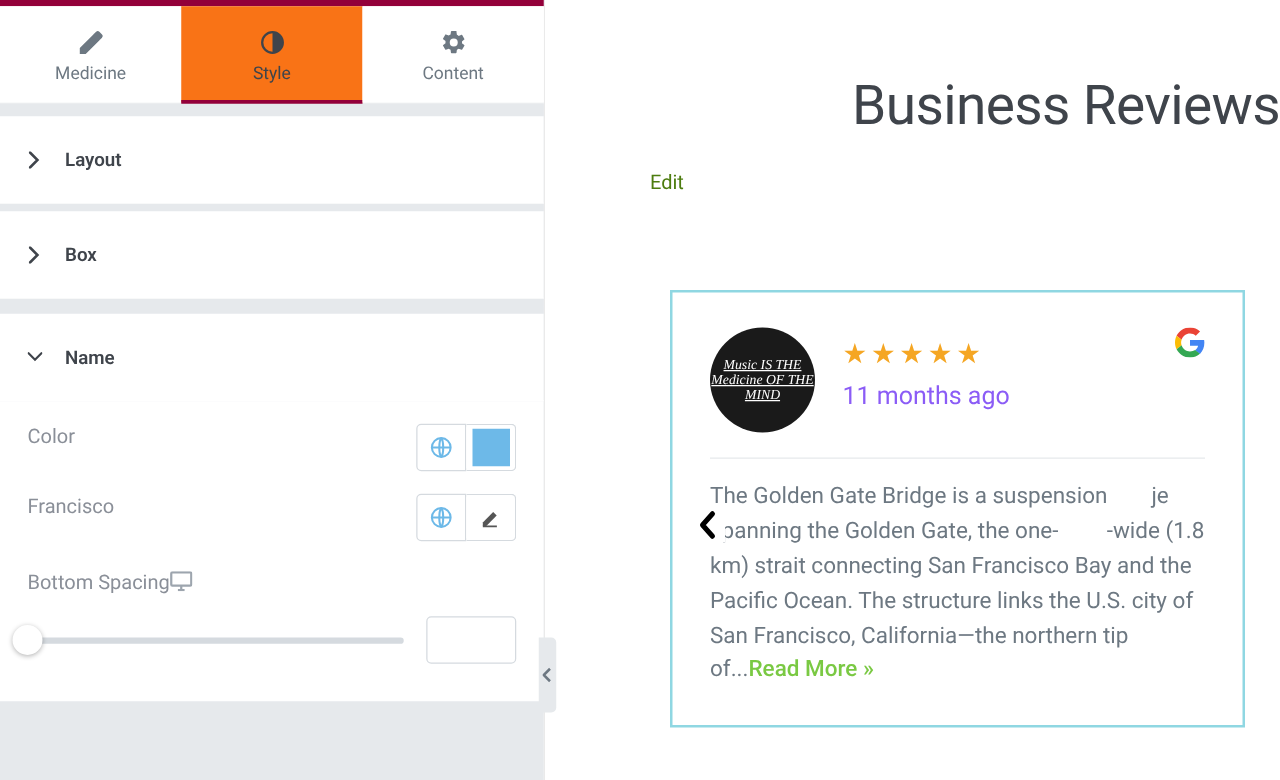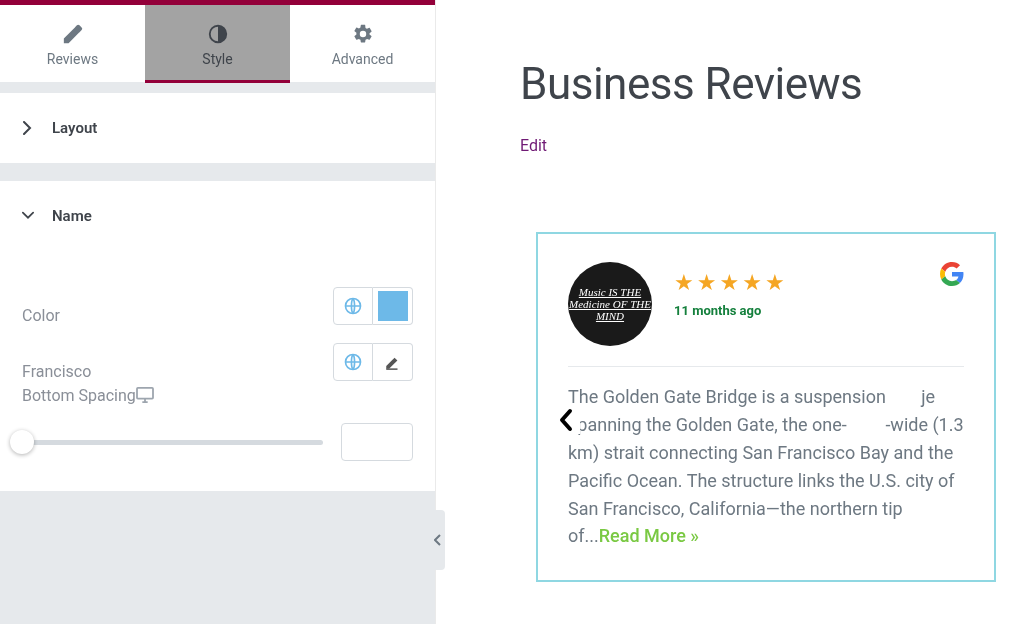--- a/index.html
+++ b/index.html
@@ -85,7 +85,7 @@
               <path d="M3 17.25V21h3.75L17.81 9.94l-3.75-3.75L3 17.25zM20.71 7.04a1 1 0 0 0 0-1.41l-2.34-2.34a1 1 0 0 0-1.41 0l-1.83 1.83 3.75 3.75 1.83-1.83z" fill="#6d7882"></path>
             </svg>
         </span>
-        <span class="tab-label">Reviews</span>
+        <span class="tab-label">Medicine</span>
       </div>
       <div class="tab active">
         <span class="icon-wrap">

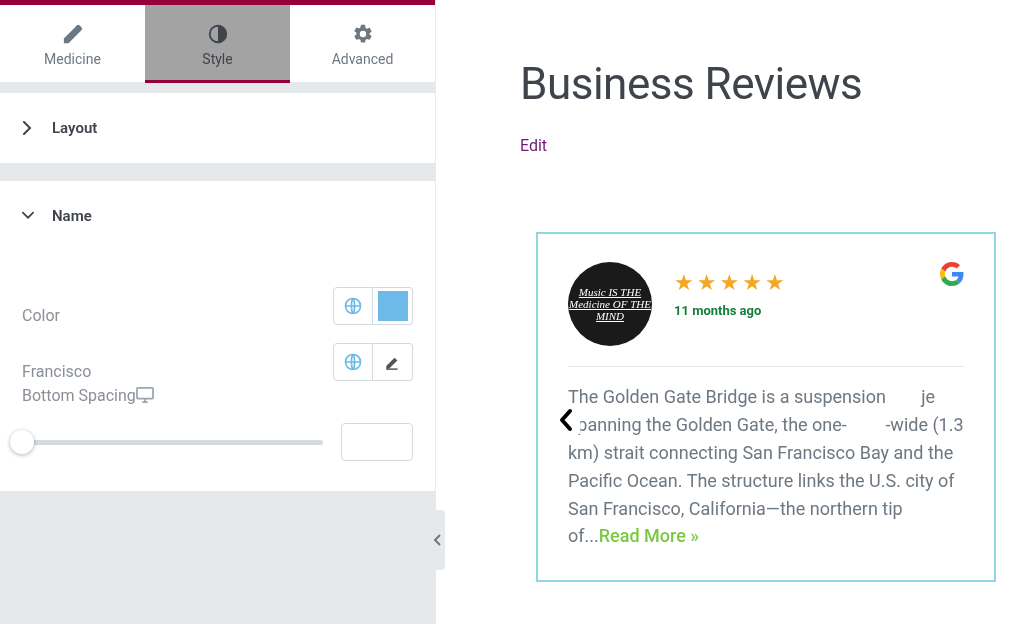--- a/index.html
+++ b/index.html
@@ -11,7 +11,7 @@
     .panel-topbar { height: 5px; background: #93003a; }
     .tabs { display: flex; height: 78px; border-bottom: 1px solid #e6e9ec; }
     .tab { flex: 1; display: flex; flex-direction: column; align-items: center; justify-content: center; gap: 3px; cursor: pointer; color: #6d7882; background: #fff; position: relative; }
-    .tab.active { background: #a3a3a3; color: #333; }
+    .tab.active { background: #f97316; color: #333; }
     .tab.active::after { content: ""; position: absolute; bottom: -1px; left: 0; right: 0; height: 3px; background: #93003a; }
     .tab .icon-wrap { width: 28px; height: 28px; display: flex; align-items: center; justify-content: center; }
     .tab-label { font-size: 14px; color: #6d7882; }

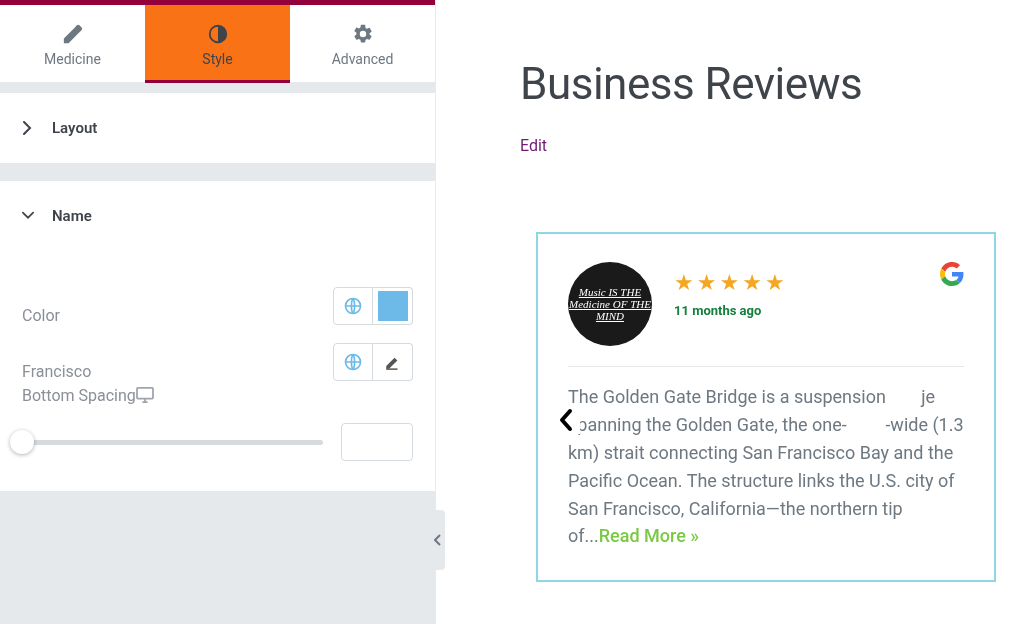--- a/index.html
+++ b/index.html
@@ -102,7 +102,7 @@
               <path d="M19.14 12.94a7.49 7.49 0 0 0 .05-.94 7.49 7.49 0 0 0-.05-.94l2.03-1.58a.5.5 0 0 0 .12-.64l-1.92-3.32a.5.5 0 0 0-.61-.22l-2.39.96a7.03 7.03 0 0 0-1.62-.94l-.36-2.54A.5.5 0 0 0 13.9 2h-3.84a.5.5 0 0 0-.49.42l-.36 2.54c-.58.24-1.12.56-1.62.94l-2.39-.96a.5.5 0 0 0-.61.22L2.67 8.48a.5.5 0 0 0 .12.64l2.03 1.58c-.03.31-.05.63-.05.94s.02.63.05.94L2.79 14.16a.5.5 0 0 0-.12.64l1.92 3.32c.14.24.43.34.61.22l2.39-.96c.5.38 1.04.7 1.62.94l.36 2.54c.04.24.25.42.49.42h3.84c.24 0 .45-.18.49-.42l.36-2.54c.58-.24 1.12-.56 1.62-.94l2.39.96c.18.12.47.02.61-.22l1.92-3.32a.5.5 0 0 0-.12-.64l-2.03-1.58zM12 15.5A3.5 3.5 0 1 1 12 8.5a3.5 3.5 0 0 1 0 7z"></path>
             </svg>
         </span>
-        <span class="tab-label">Advanced</span>
+        <span class="tab-label">Content</span>
       </div>
     </div>
 

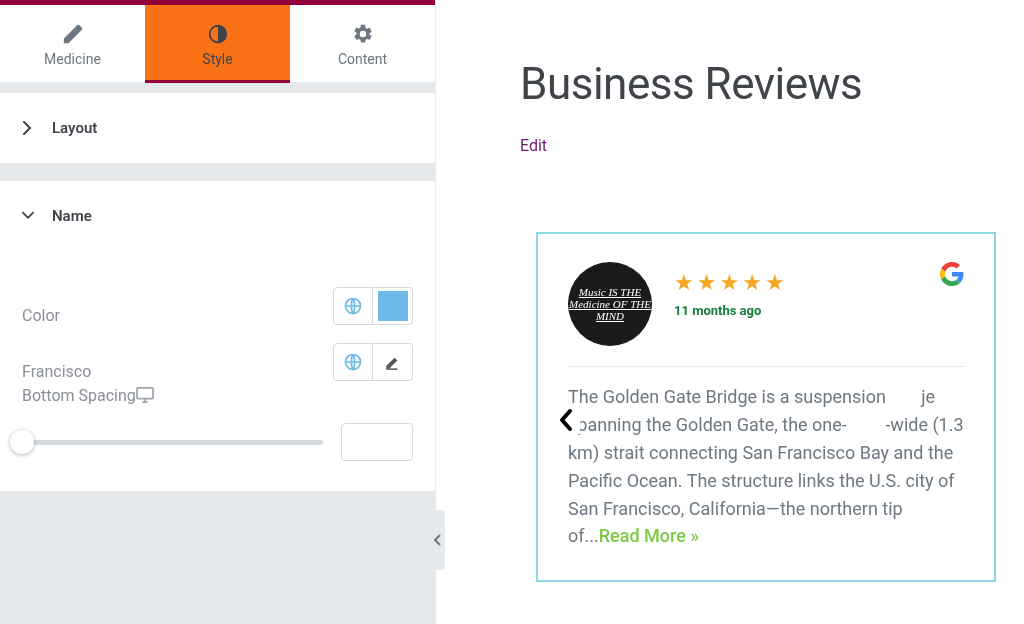--- a/index.html
+++ b/index.html
@@ -49,7 +49,7 @@
 
     
     .preview { flex: 1; position: relative; padding: 58px 0 0 84px; }
-    .heading { font-size: 44px; font-weight: 400; color: #3f444b; letter-spacing: -0.5px; }
+    .heading { font-size: 44px; font-weight: 400; color: #3f444b; letter-spacing: -0.5px; text-align: right; }
     .edit-link { display: inline-block; margin-top: 26px; font-size: 16px; color: #701a75; cursor: pointer; }
 
     .card-wrap { position: absolute; left: 536px; top: 232px; }

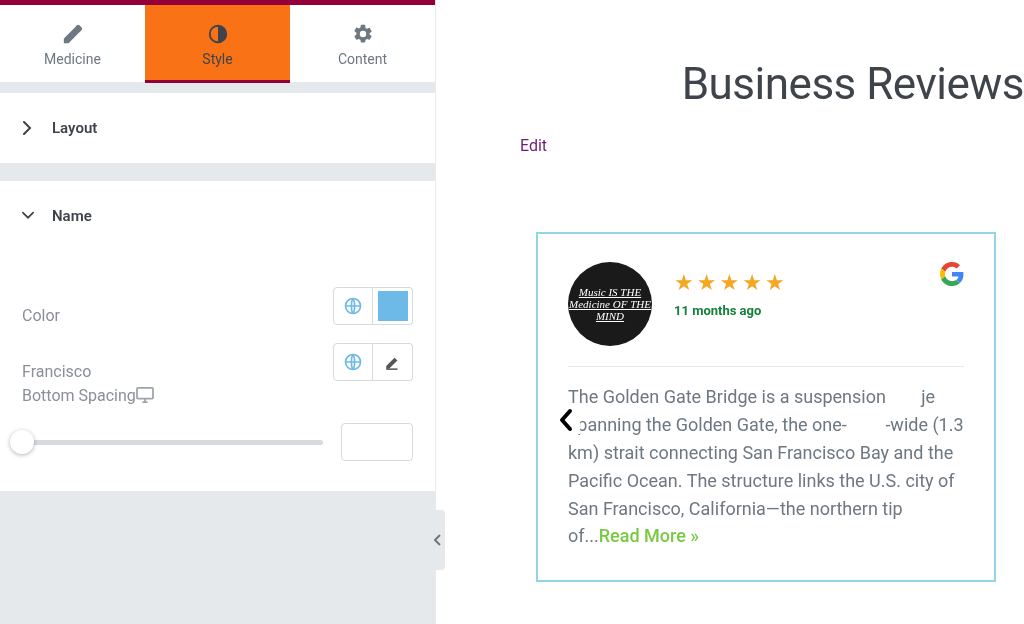--- a/index.html
+++ b/index.html
@@ -50,7 +50,7 @@
     
     .preview { flex: 1; position: relative; padding: 58px 0 0 84px; }
     .heading { font-size: 44px; font-weight: 400; color: #3f444b; letter-spacing: -0.5px; text-align: right; }
-    .edit-link { display: inline-block; margin-top: 26px; font-size: 16px; color: #701a75; cursor: pointer; }
+    .edit-link { display: inline-block; margin-top: 26px; font-size: 16px; color: #4d7c0f; cursor: pointer; }
 
     .card-wrap { position: absolute; left: 536px; top: 232px; }
     .review-card { width: 460px; border: 2px solid #8fd7e2; padding: 28px 30px 30px 30px; background: #fff; }

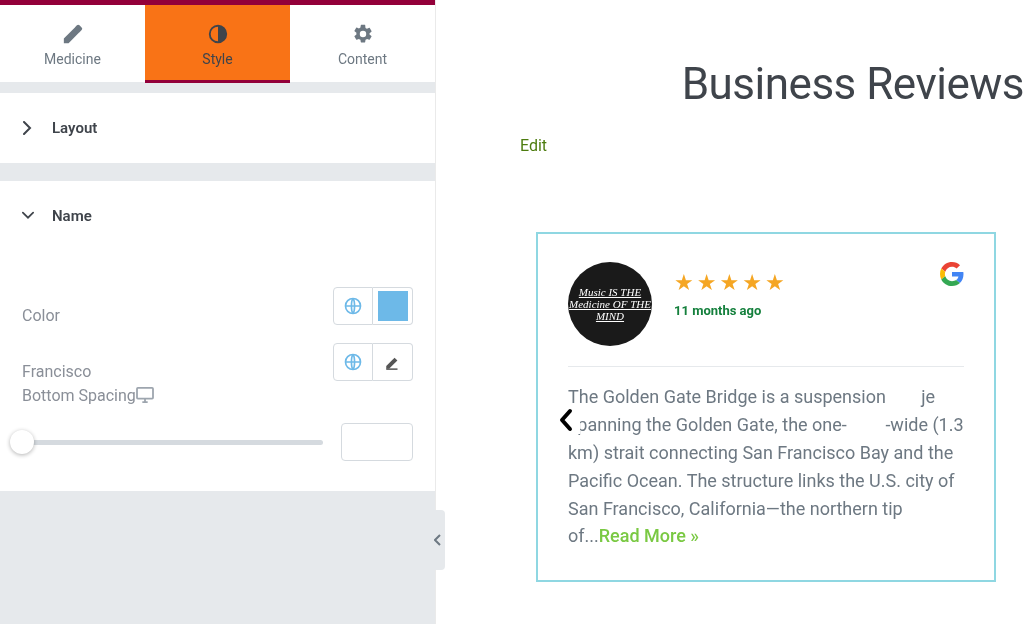--- a/index.html
+++ b/index.html
@@ -119,6 +119,14 @@
       </div>
       <div class="section-gap"></div>
 
+      <div class="section-head">
+        <span class="caret">
+          <svg width="10" height="14" viewBox="0 0 10 14">
+              <path d="M1 1 L7 7 L1 13" fill="none" stroke="#3f444b" stroke-width="2" stroke-linecap="round"></path>
+            </svg>
+        </span>
+        <span class="title">Box</span>
+      </div>
       <div class="section-gap"></div>
 
       <div class="section-gap"></div>

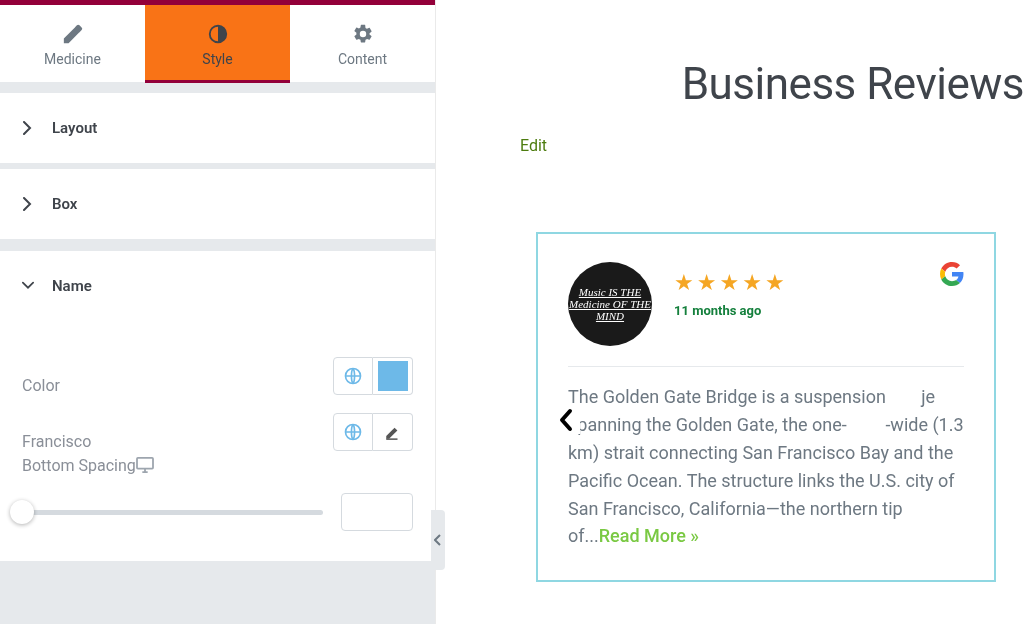--- a/index.html
+++ b/index.html
@@ -60,7 +60,7 @@
     .author { font-size: 20px; font-weight: 600; color: #4fc0e8; }
     .stars { display: flex; gap: 3px; margin-top: 8px; }
     .star { color: #f5a623; font-size: 22px; }
-    .date { margin-top: 8px; font-size: 13px; color: #15803d; font-weight: bold; }
+    .date { margin-top: 8px; font-size: 20px; color: #8b5cf6; }
     .glogo { position: absolute; right: 0; top: 0; width: 24px; height: 24px; }
     .hr { height: 1px; background: #e6e9ec; margin: 20px 0 16px 0; }
     .review-text { font-size: 18px; line-height: 1.55; color: #6d7882; }

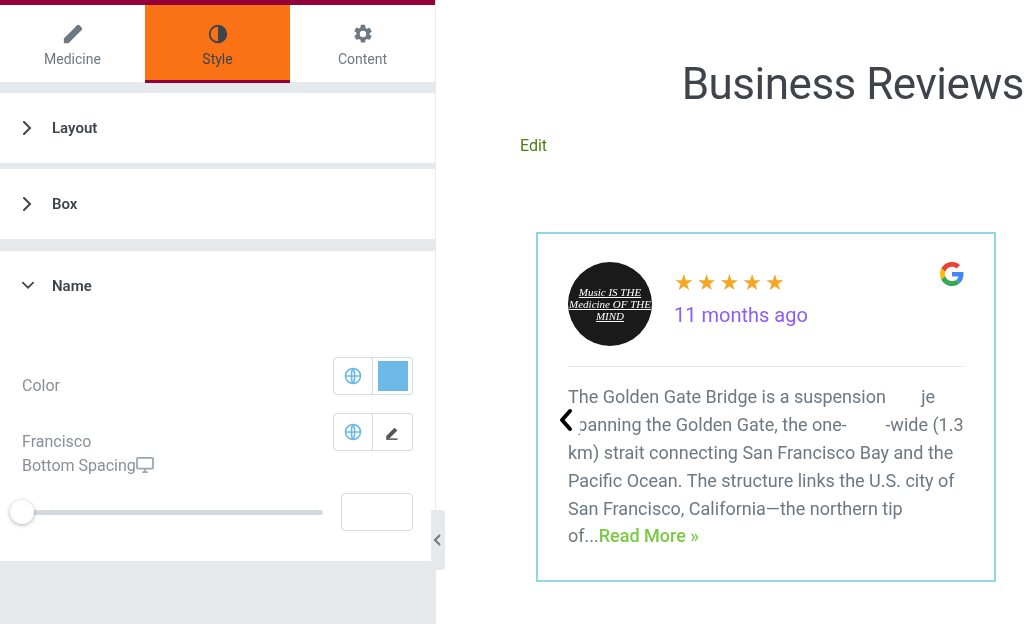--- a/index.html
+++ b/index.html
@@ -26,7 +26,7 @@
     .section-head .title { font-size: 15px; font-weight: 600; color: #3f444b; }
 
     .section-open-body { background: #fff; padding: 18px 22px 30px 22px; }
-    .control-row { display: flex; align-items: flex-end; justify-content: space-between; height: 56px; }
+    .control-row { display: flex; align-items: flex-start; justify-content: space-between; height: 56px; }
     .control-label { font-size: 16px; color: #8a8f98; font-weight: 400; }
     .control-widgets { display: flex; align-items: center; gap: 0; }
     .mini-btn { width: 40px; height: 38px; border: 1px solid #d5dadf; background: #fff; display: flex; align-items: center; justify-content: center; cursor: pointer; }

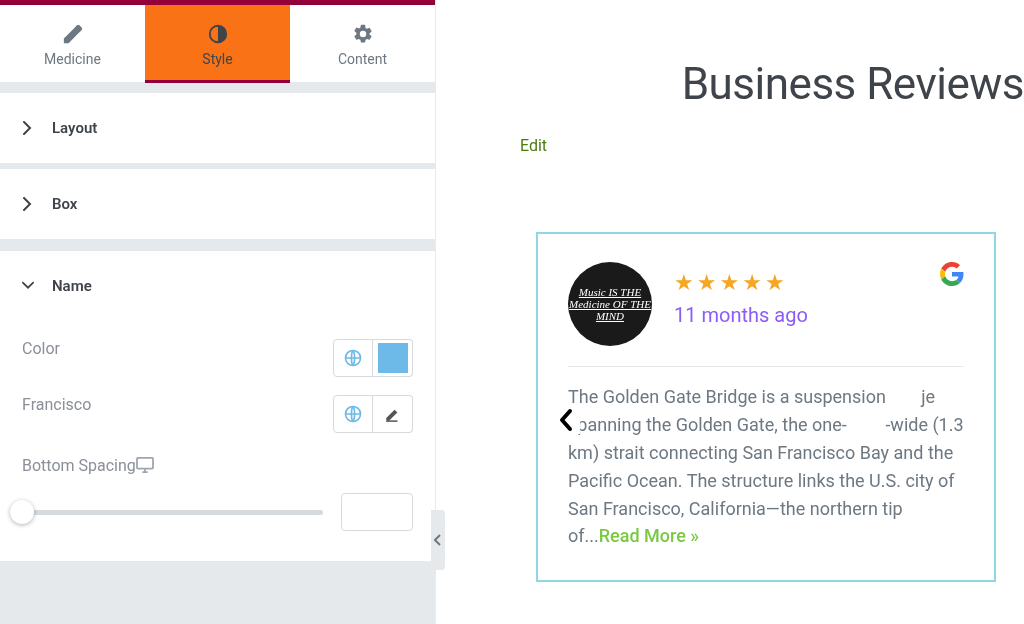--- a/index.html
+++ b/index.html
@@ -235,7 +235,7 @@
       <div class="review-text">
         <span>The Golden Gate Bridge is a suspension </span>
         <span style="visibility:hidden">brid</span><span>je spanning the Golden Gate, the one-</span>
-        <span style="visibility:hidden">mile</span><span>-wide (1.3 km) strait connecting San Francisco Bay and the Pacific Ocean. The structure links the U.S. city of San Francisco, California—the northern tip of...</span><span class="read-more">Read More »</span>
+        <span style="visibility:hidden">mile</span><span>-wide (1.8 km) strait connecting San Francisco Bay and the Pacific Ocean. The structure links the U.S. city of San Francisco, California—the northern tip of...</span><span class="read-more">Read More »</span>
       </div>
     </div>
   </div>

